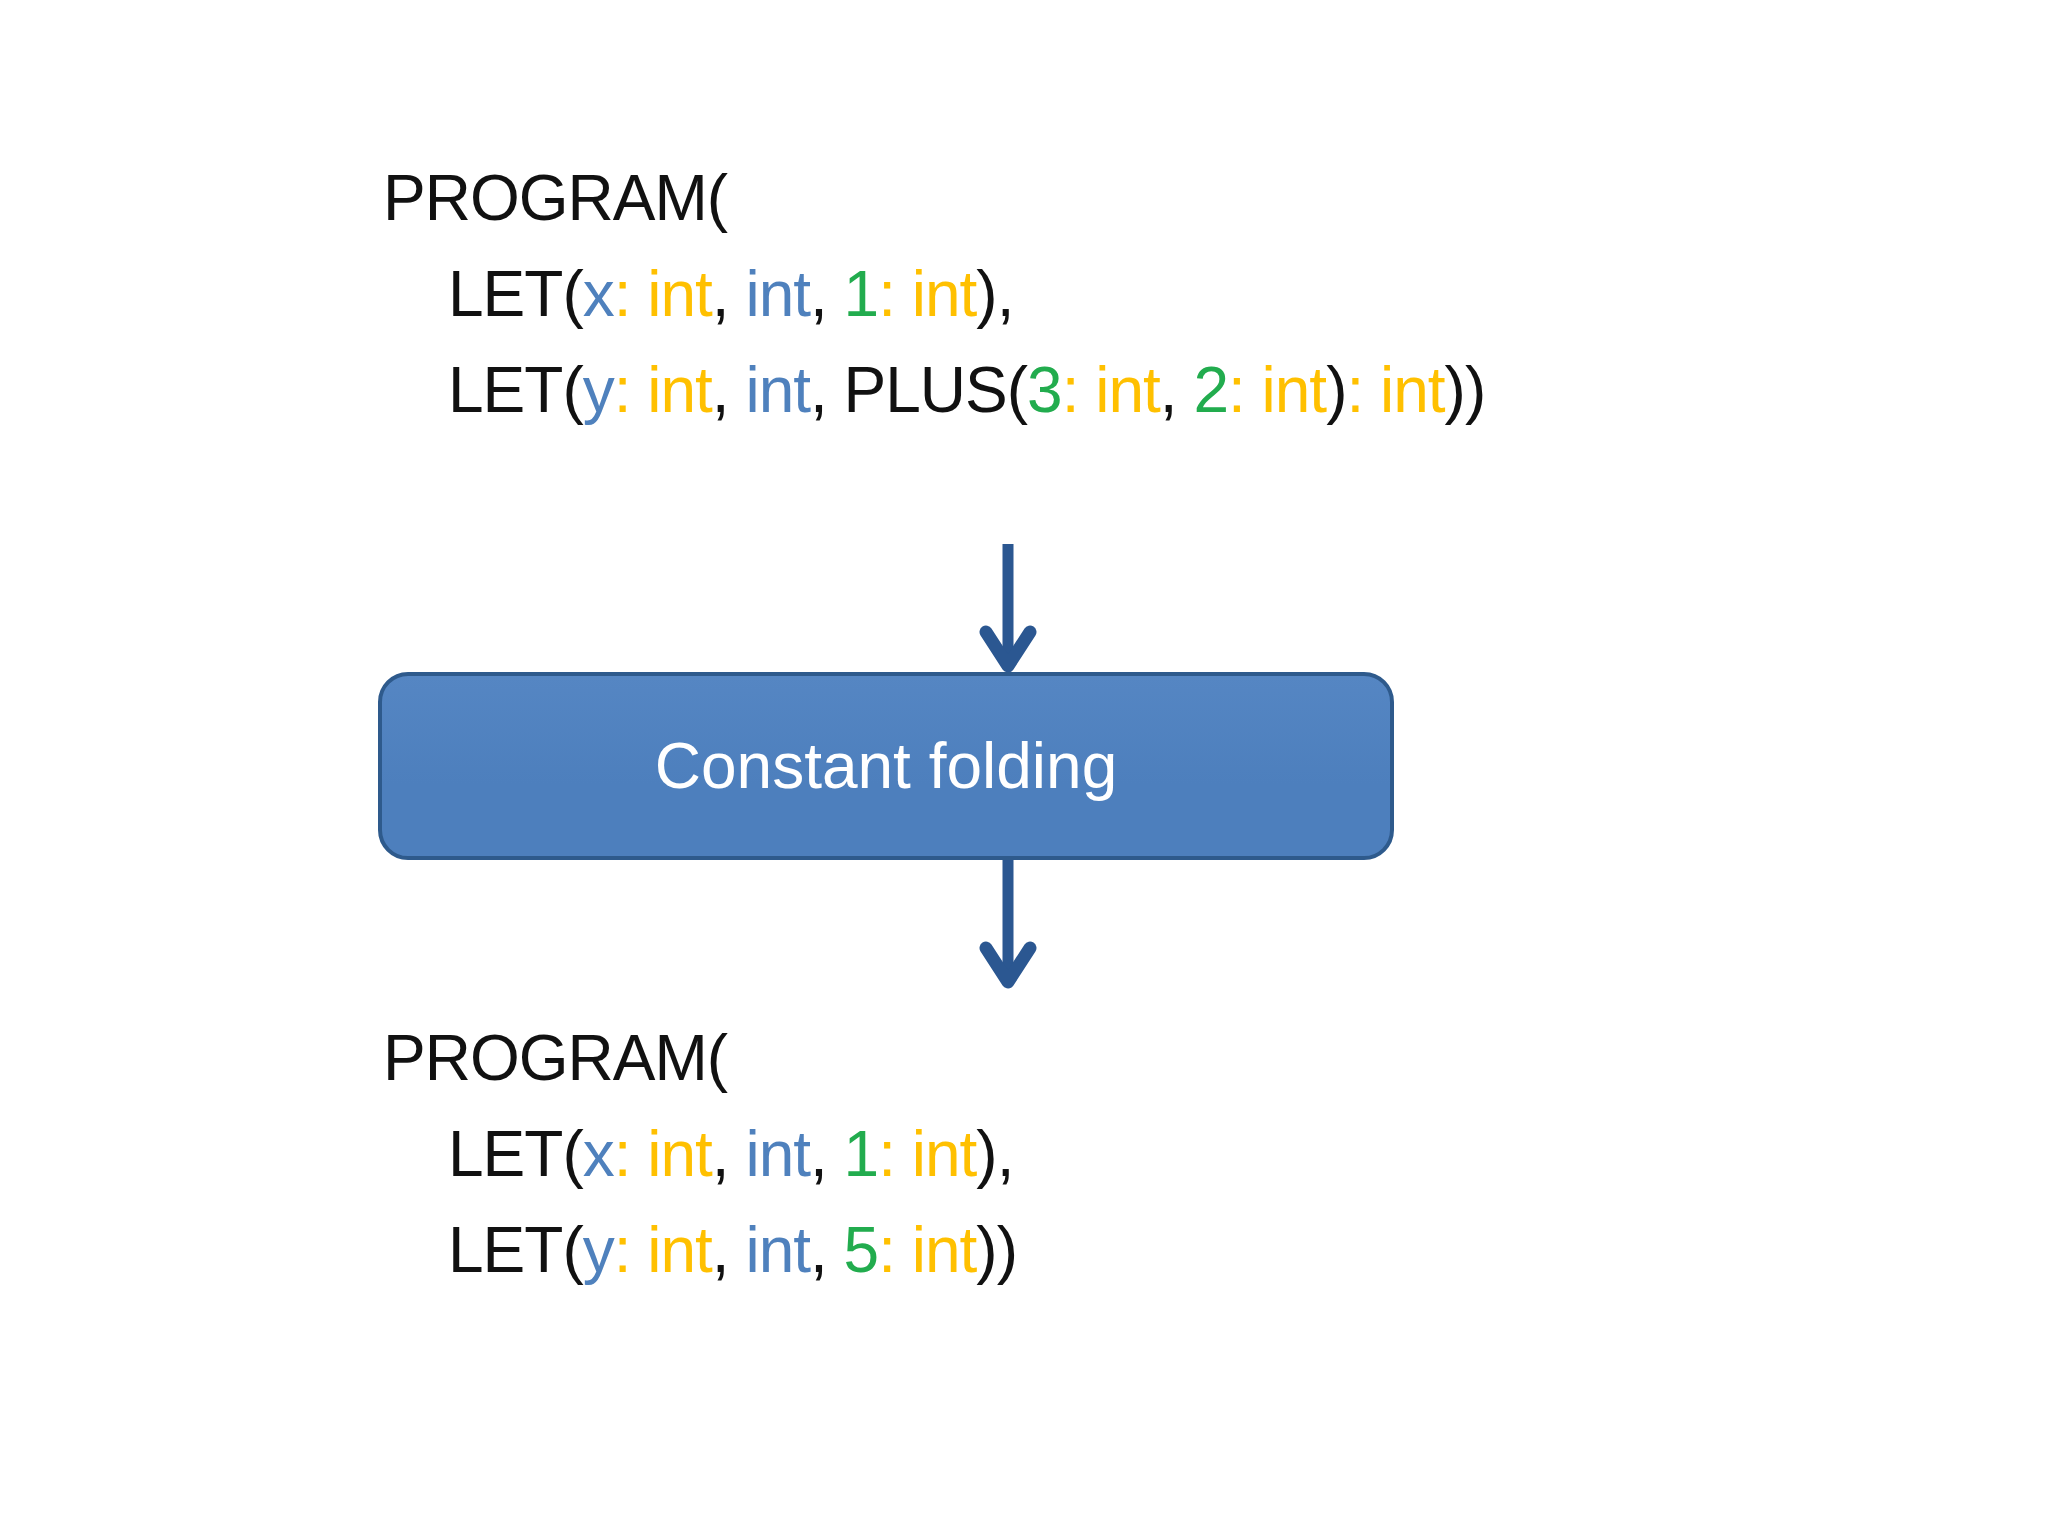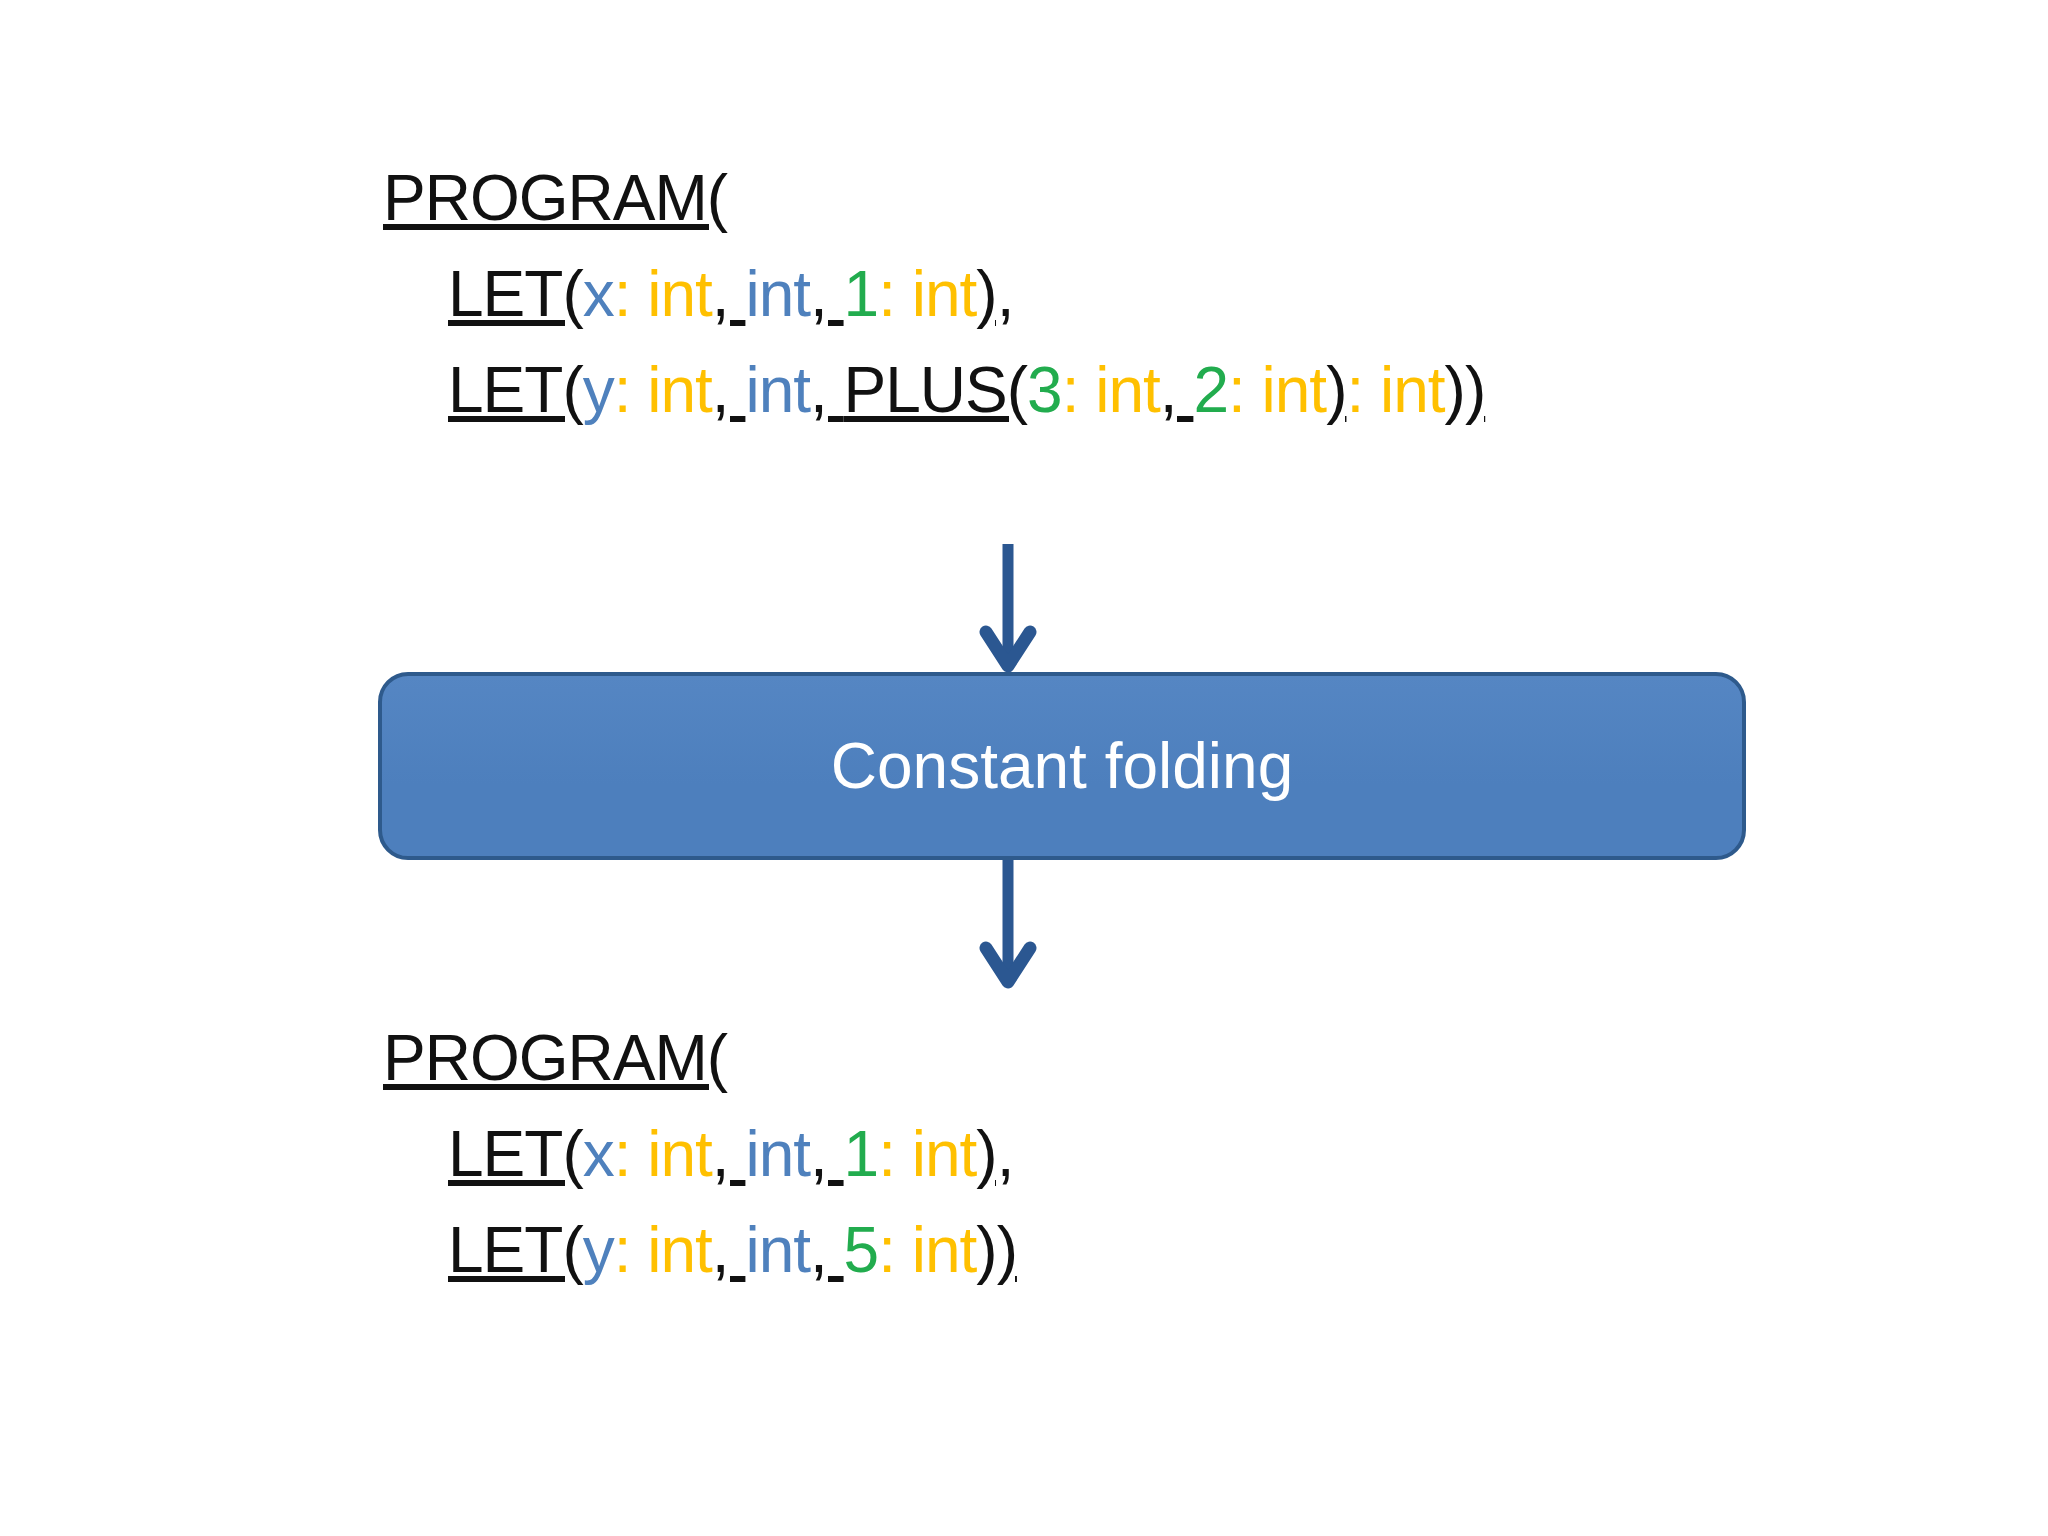--- a/index.html
+++ b/index.html
@@ -29,7 +29,7 @@
   .code-block.bottom { left: 383px; top: 1010px; }
   .code-line.indent  { padding-left: 65px; }
 
-  .tok-black  { color: var(--black,  #111111); text-decoration: underline; }
+  .tok-black  { color: var(--black,  #111111); }
   .tok-blue   { color: var(--blue,   #4f81bd); }
   .tok-orange { color: var(--orange, #ffc000); }
   .tok-green  { color: var(--green,  #22ac4e); }

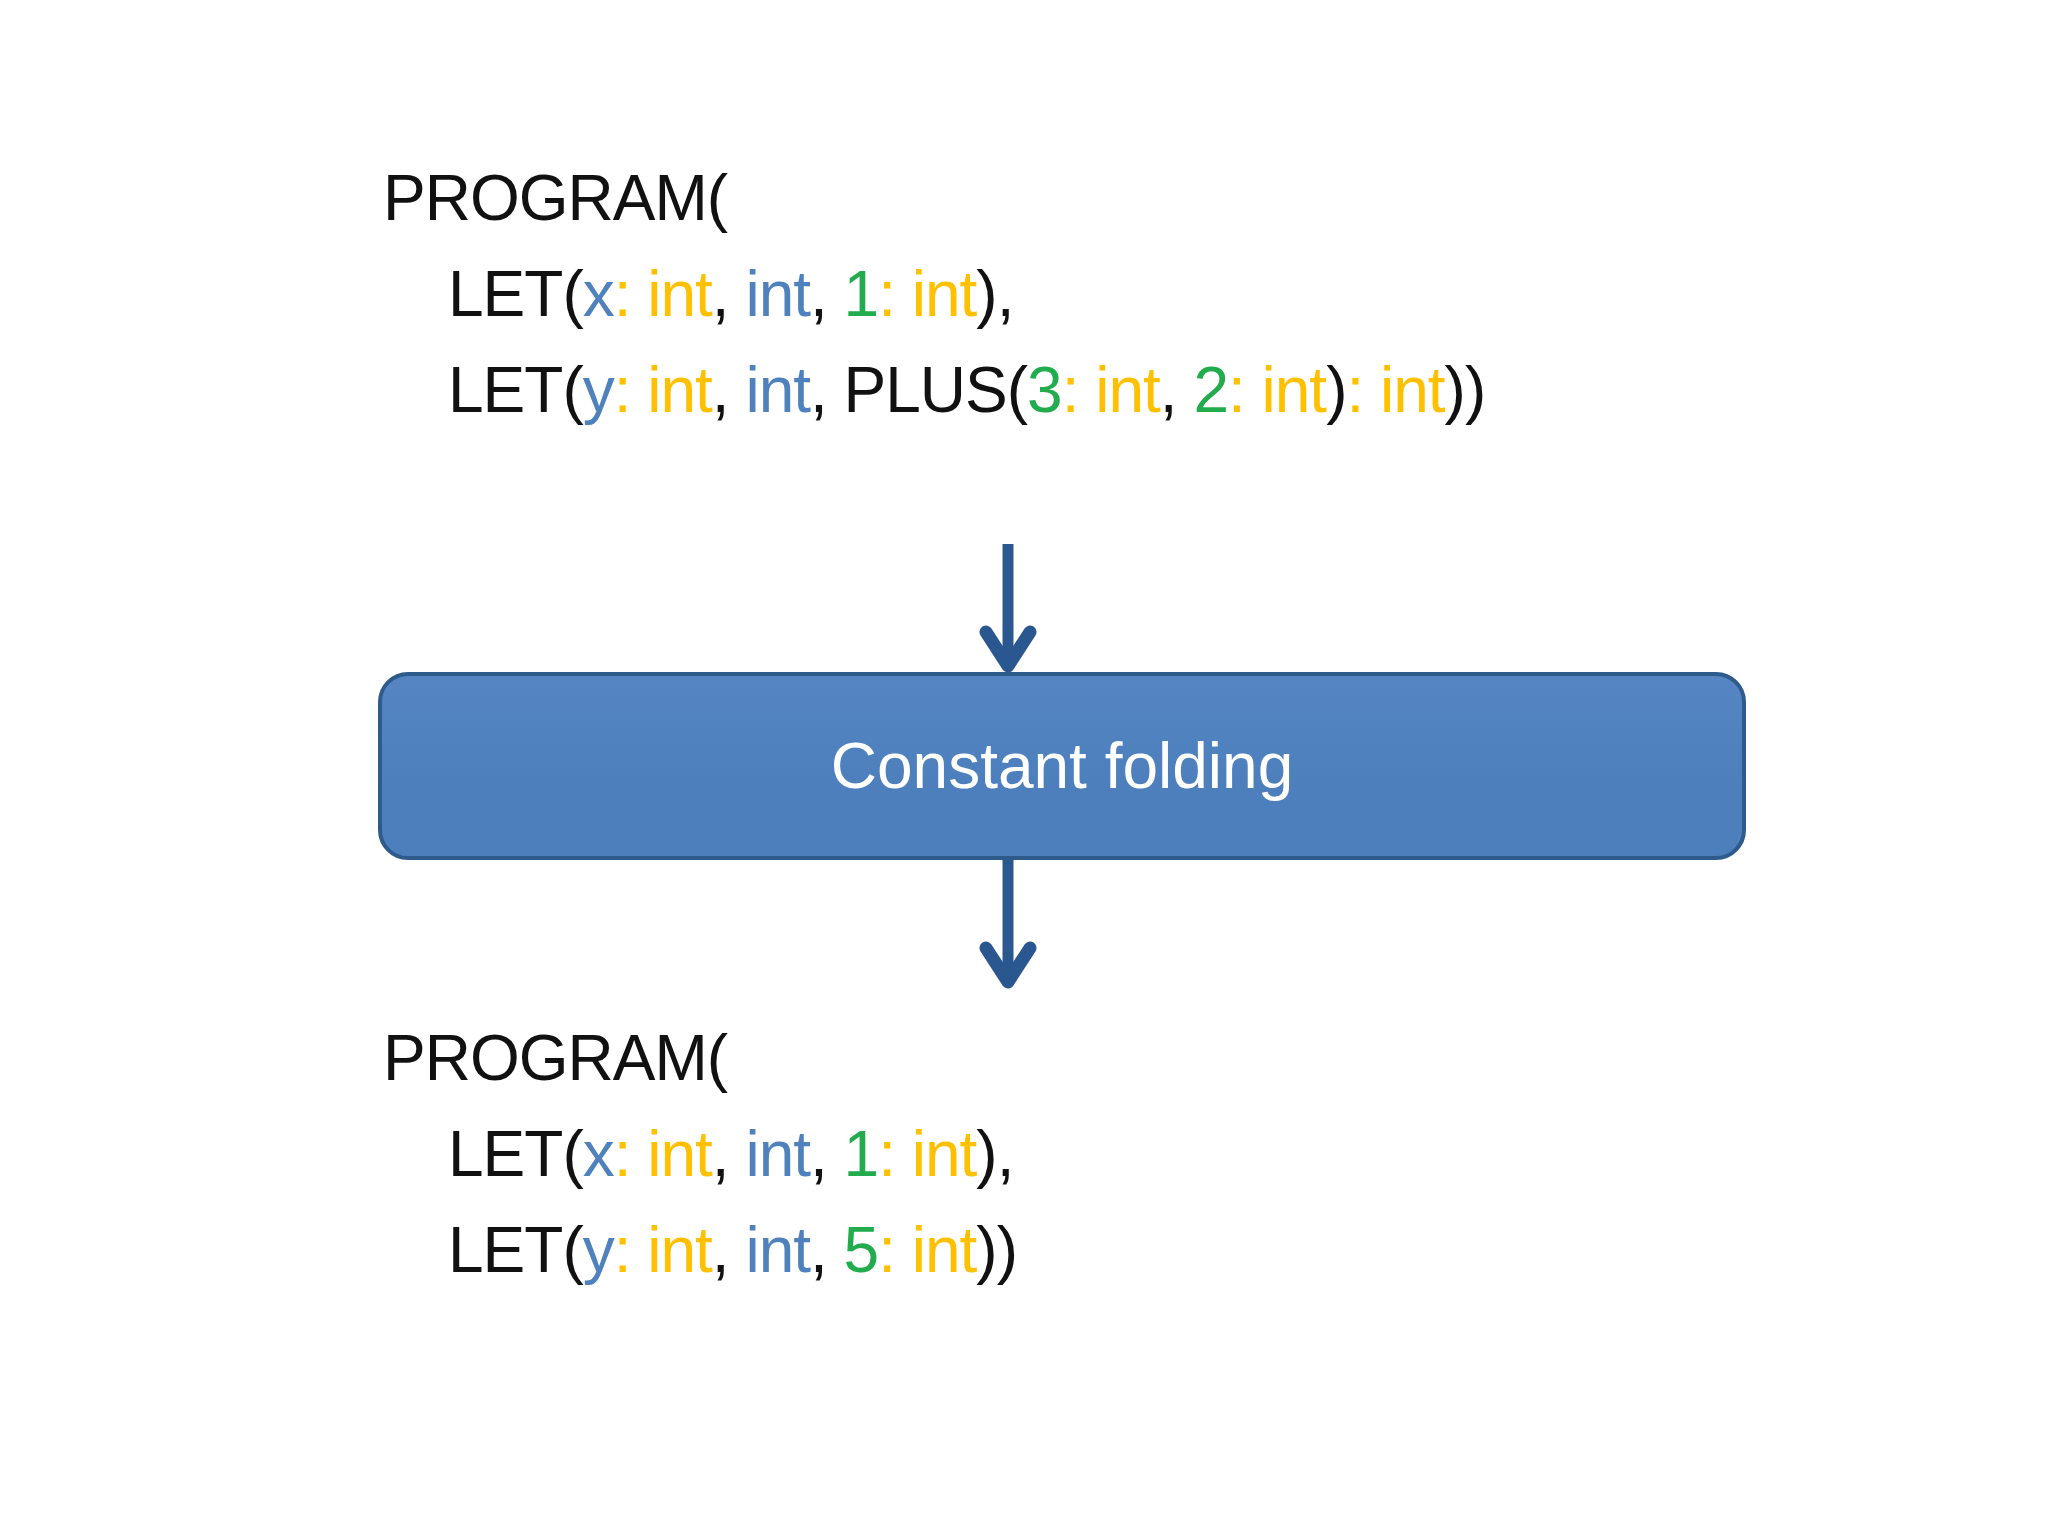--- a/index.html
+++ b/index.html
@@ -39,7 +39,7 @@
     position: absolute;
     left: 378px;
     top: 672px;
-    width: 1368px;
+    width: 1016px;
     height: 188px;
     box-sizing: border-box;
     background: linear-gradient(180deg, var(--box_fill_light, #5586c3) 0%, var(--box_fill, #4d7fbd) 60%);

